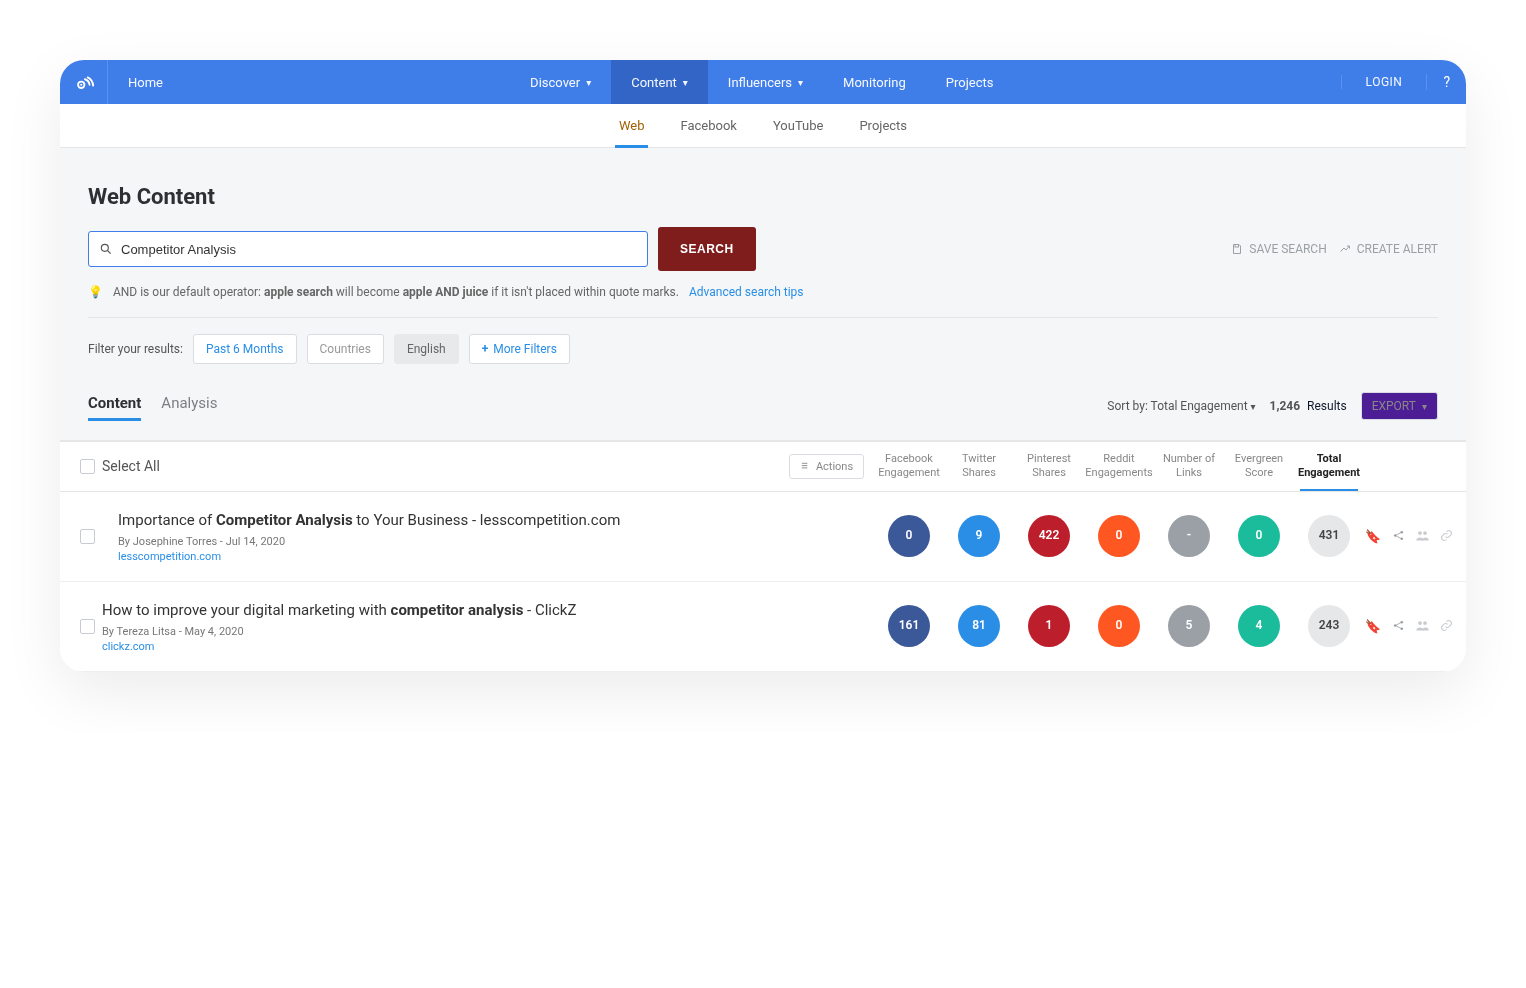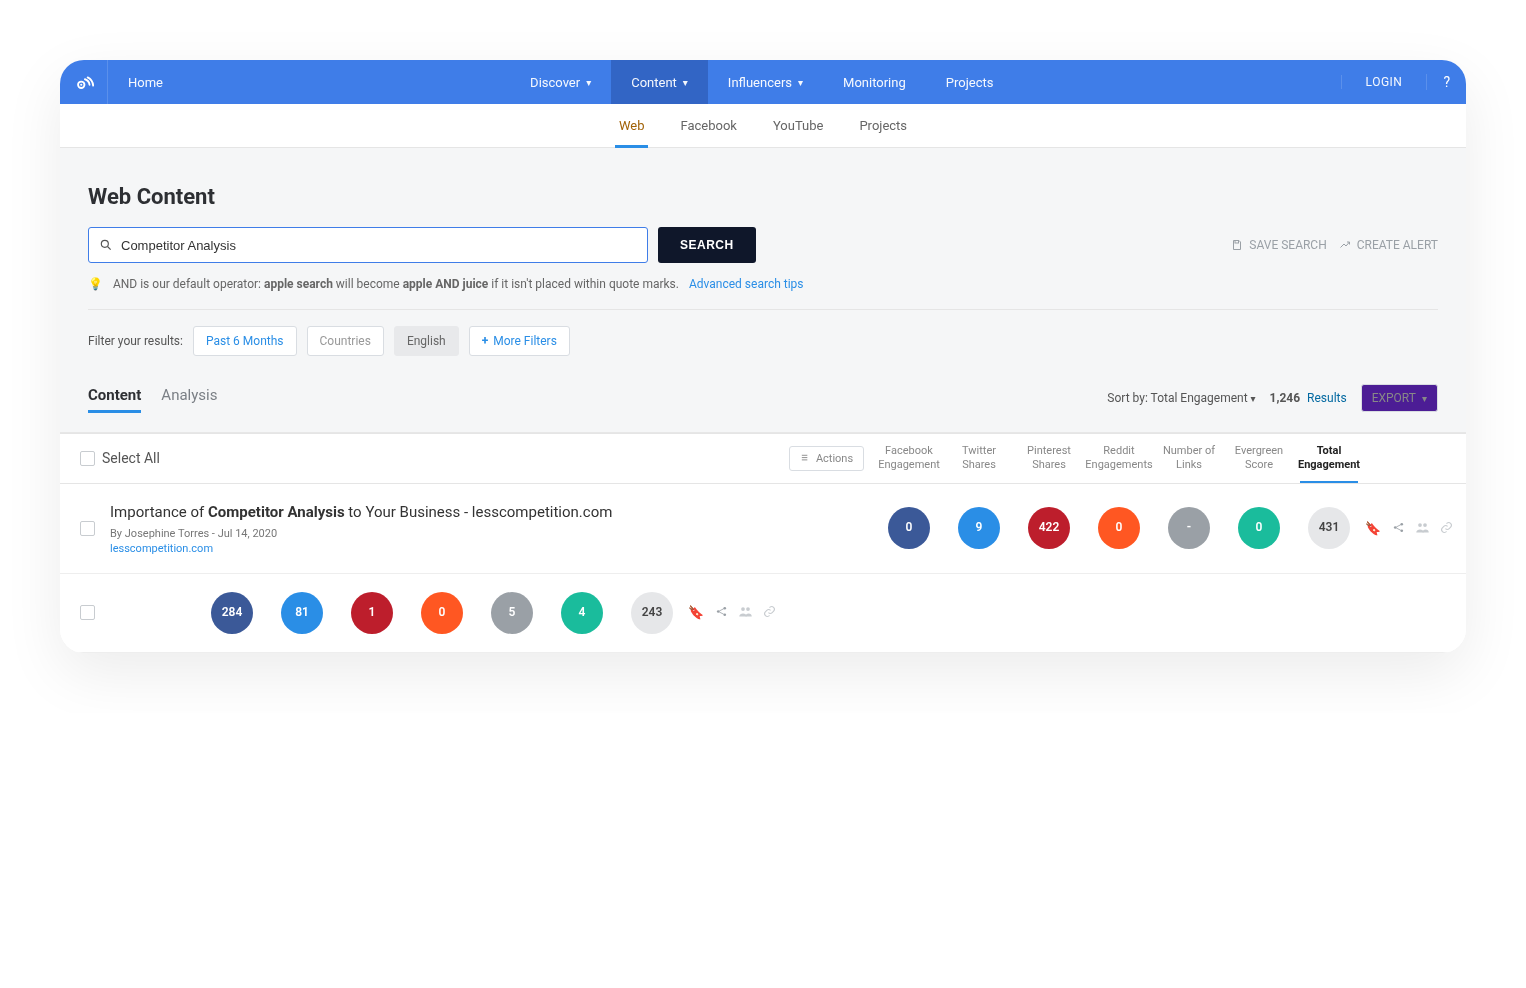--- a/index.html
+++ b/index.html
@@ -31,7 +31,7 @@
   .searchrow { display: flex; align-items: center; gap: 10px; }
   .searchbox { flex: 0 0 560px; display: flex; align-items: center; border: 1px solid #3f7de8; background: #fff; border-radius: 3px; height: 36px; padding: 0 10px; }
   .searchbox input { border: none; outline: none; font-size: 13px; flex: 1; margin-left: 8px; color: #333; }
-  .searchbtn { background: #0f172a; color: #fff; border: none; border-radius: 3px; height: 36px; padding: 0 22px; font-size: 12px; font-weight: 600; letter-spacing: 0.5px; cursor: pointer; }
+  .searchbtn { background: #7f1d1d; color: #fff; border: none; border-radius: 3px; height: 44px; padding: 0 22px; font-size: 12px; font-weight: 600; letter-spacing: 0.5px; cursor: pointer; }
   .linkbtns { margin-left: auto; display: flex; gap: 12px; color: #9aa0a6; font-size: 12px; }
   .linkbtns .lb { display: flex; align-items: center; gap: 6px; cursor: pointer; }
 

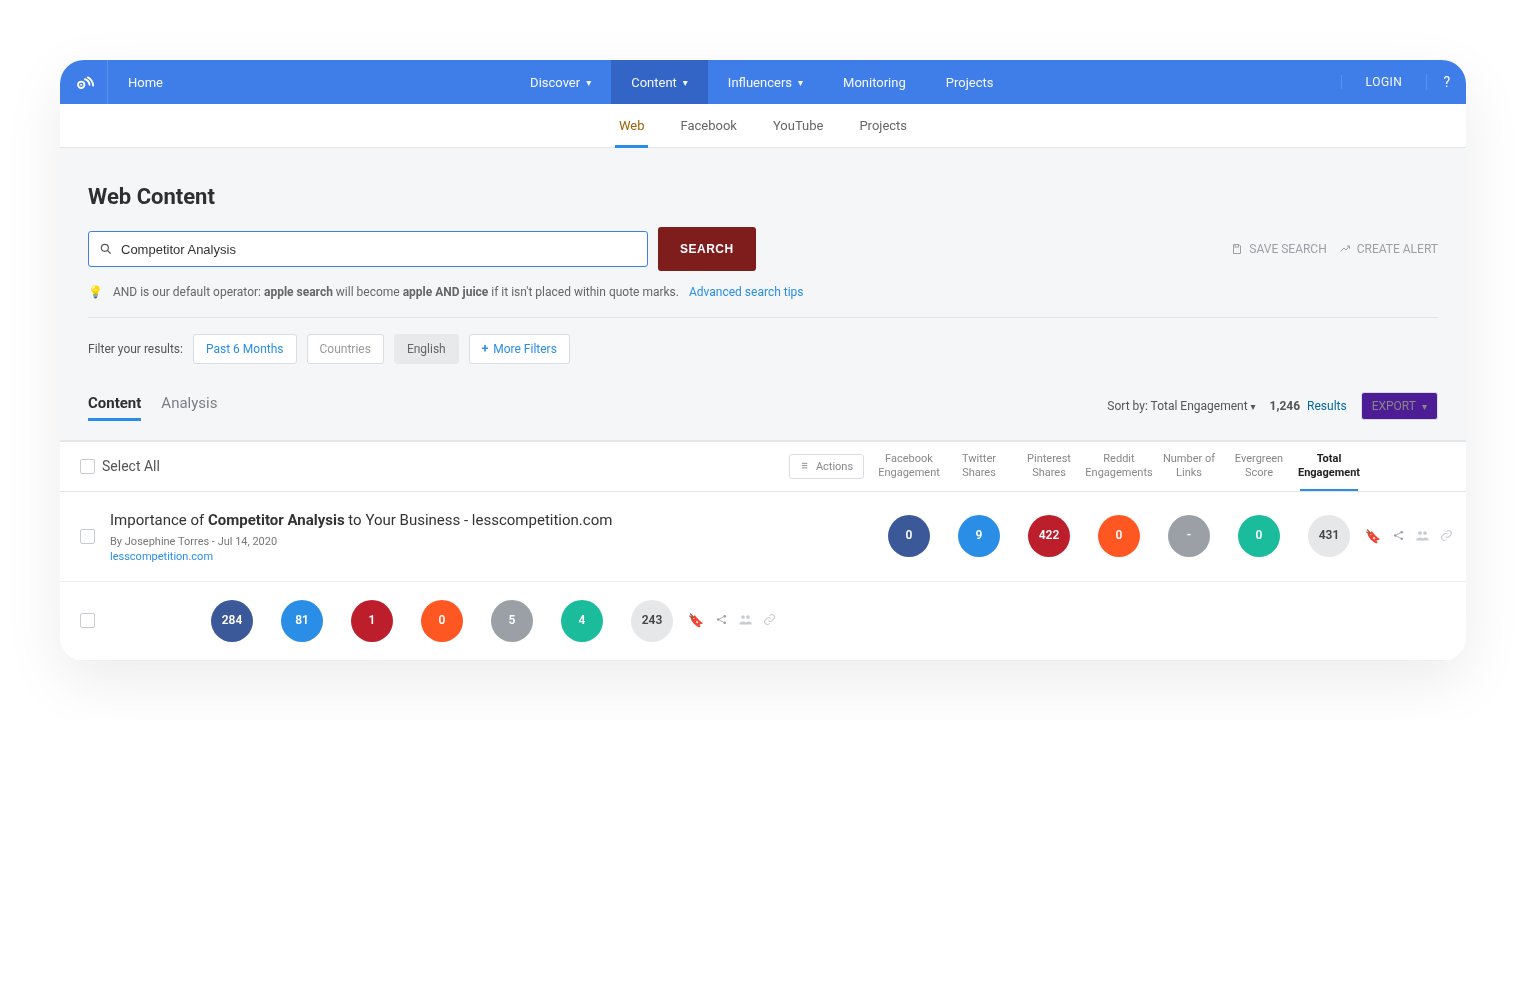--- a/index.html
+++ b/index.html
@@ -211,7 +211,7 @@
         </span>
         <span>
           <b>1,246</b>
-          <span style="color:#0369a1;margin-left:4px;">Results</span>
+          <span style="color:#0f172a;margin-left:4px;">Results</span>
         </span>
         <div class="exportbtn">
           <span>EXPORT</span>

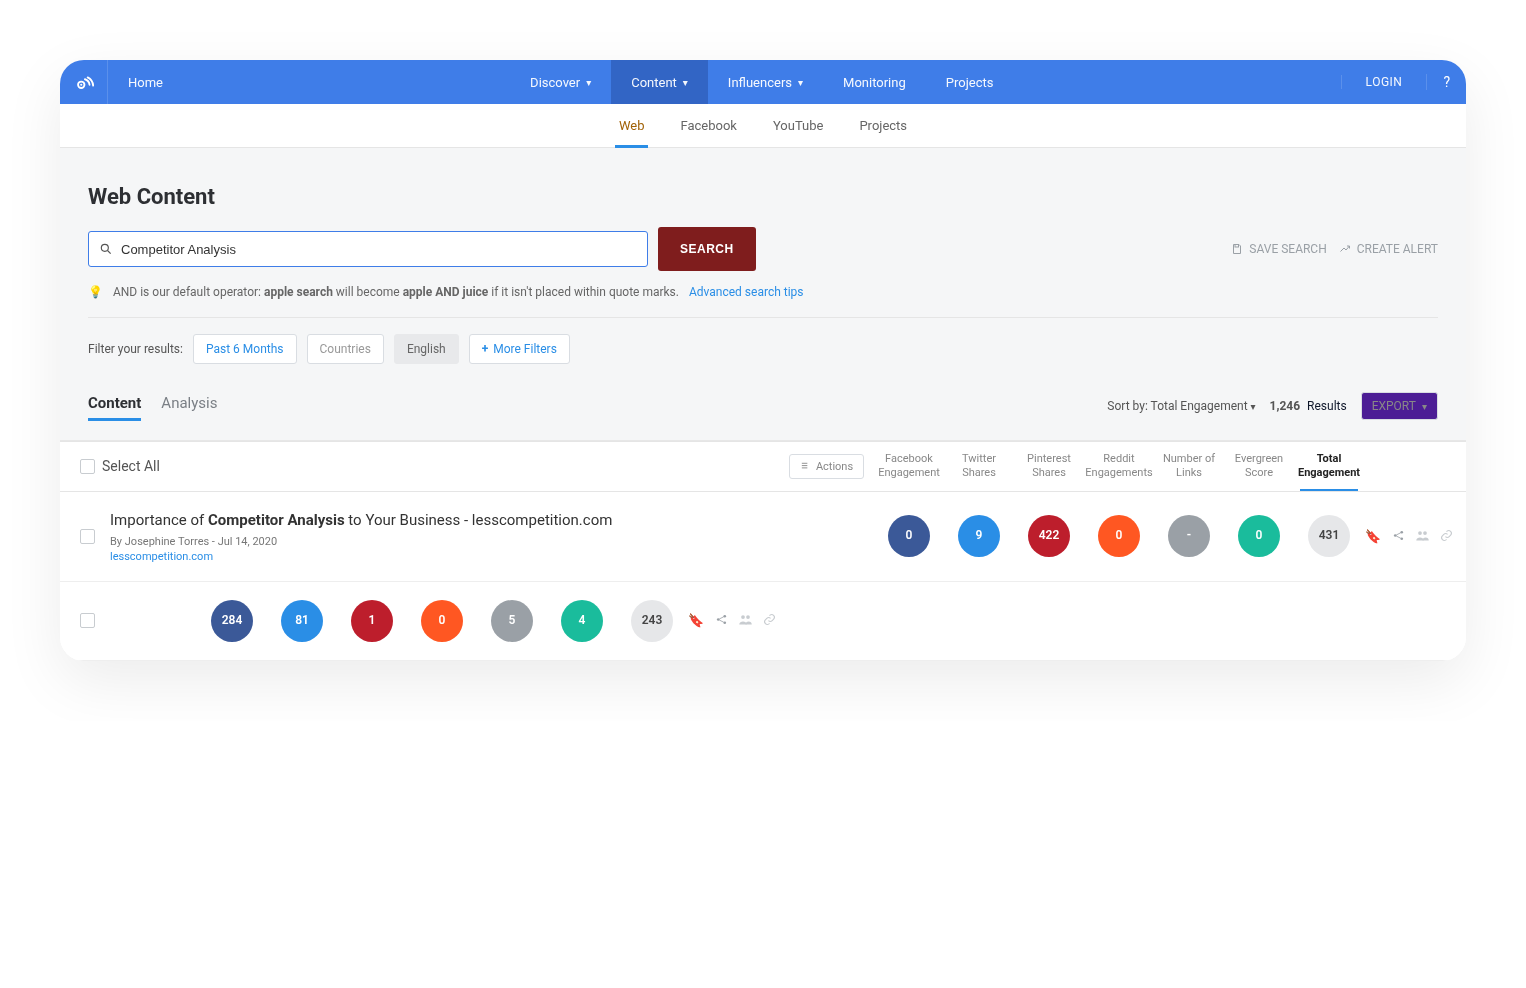--- a/index.html
+++ b/index.html
@@ -252,7 +252,7 @@
       <div class="colcheck">
             <div class="cbx"></div>
           </div>
-      <div class="titleblock" style="margin-left:8px;">
+      <div class="titleblock" style="margin-left:16px;">
         <div class="ttl">
           <span>Importance of </span><b>Competitor Analysis</b><span> to Your Business - lesscompetition.com</span>
         </div>

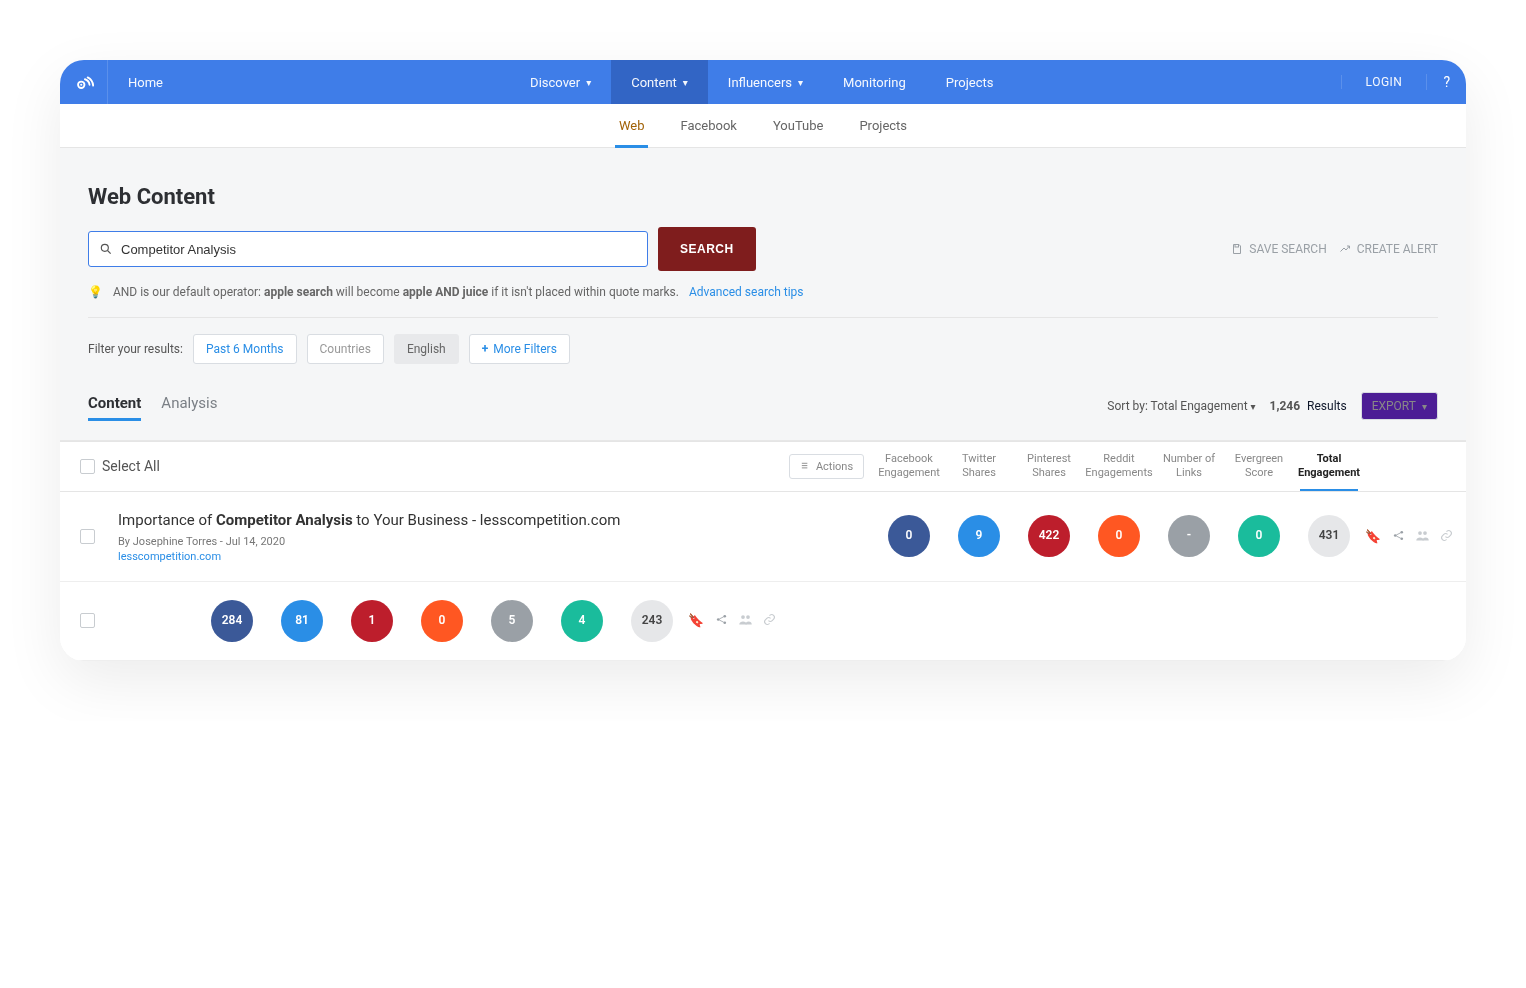--- a/index.html
+++ b/index.html
@@ -315,6 +315,13 @@
       <div class="colcheck">
             <div class="cbx"></div>
           </div>
+      <div class="titleblock">
+        <div class="ttl">
+          <span>How to improve your digital marketing with </span><b>competitor analysis</b><span> - ClickZ</span>
+        </div>
+        <div class="byline">By Tereza Litsa - May 4, 2020</div>
+        <div class="domain">clickz.com</div>
+      </div>
       <div class="colactions"></div>
       <div class="metcol">
             <div class="mcircle mc-fb">284</div>

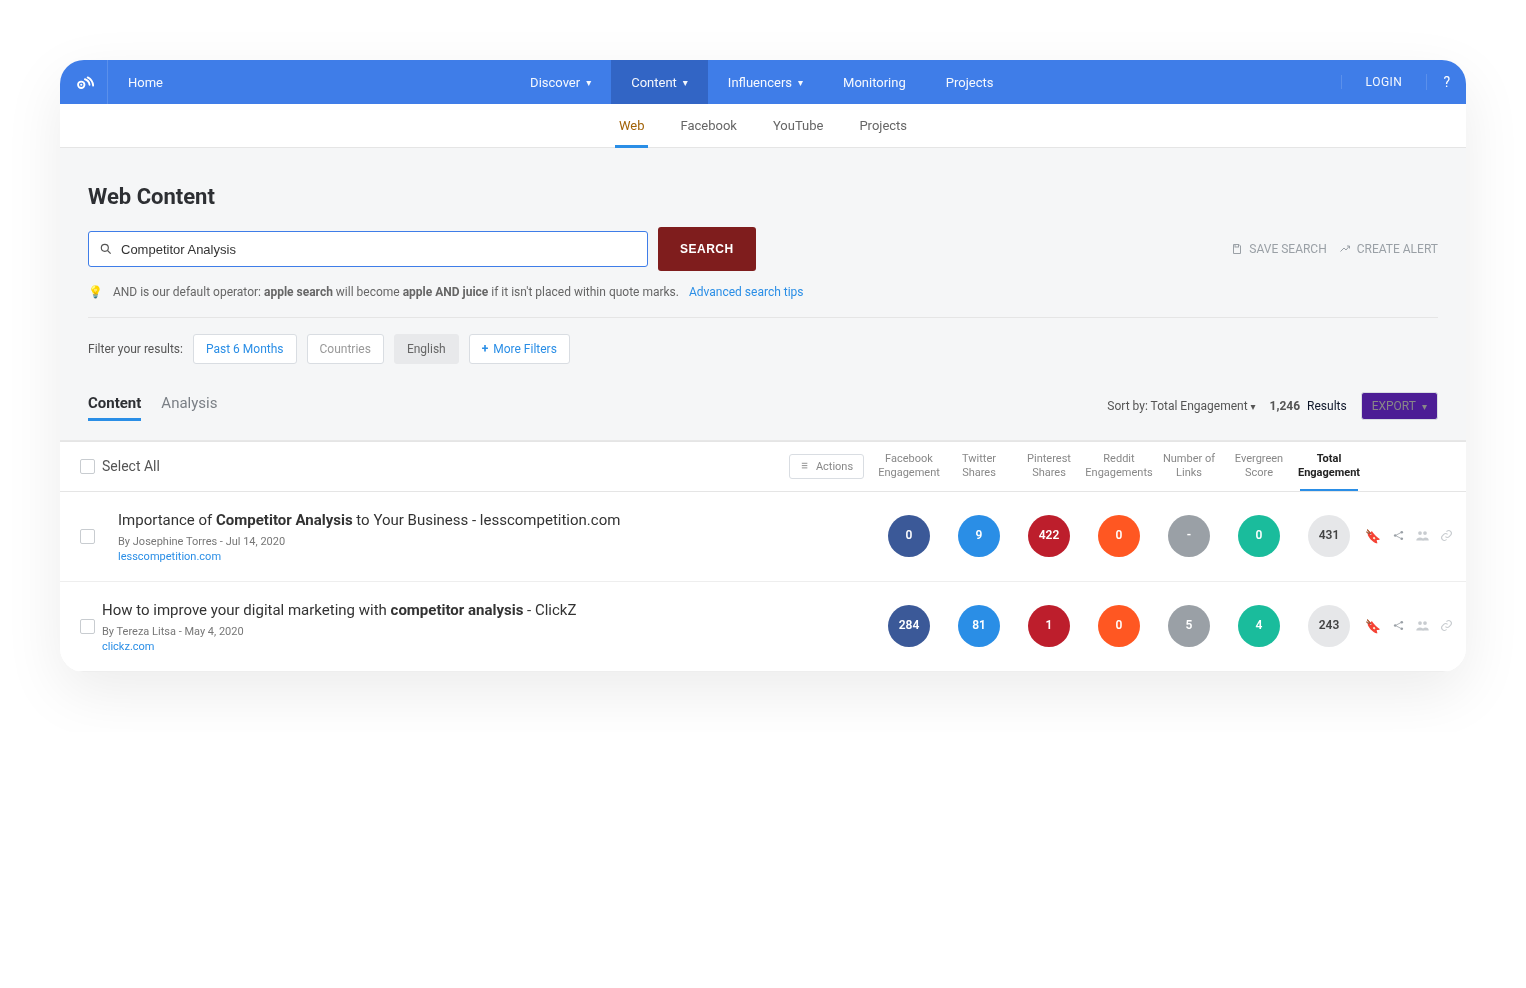--- a/index.html
+++ b/index.html
@@ -324,7 +324,7 @@
       </div>
       <div class="colactions"></div>
       <div class="metcol">
-            <div class="mcircle mc-fb">284</div>
+            <div class="mcircle mc-fb">161</div>
           </div>
       <div class="metcol">
             <div class="mcircle mc-tw">81</div>

